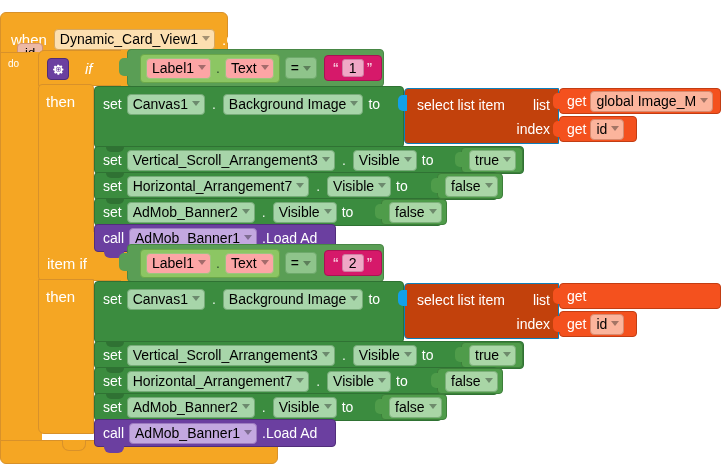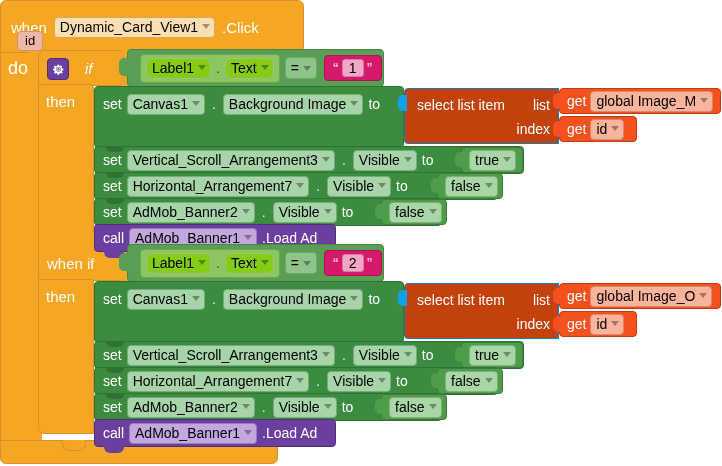--- a/index.html
+++ b/index.html
@@ -31,7 +31,7 @@
 
   
   .evt{background:#f5a623;border:1px solid #d8912a;}
-  .evt-top{left:0;top:0;width:304px;height:54px;border-radius:6px 6px 0 0;}
+  .evt-top{left:0;top:12px;width:228px;height:54px;border-radius:6px 6px 0 0;}
   .evt-left{left:0;top:52px;width:38px;height:398px;border-radius:0;}
   .evt-bottom{left:0;top:440px;width:278px;height:24px;border-radius:0 0 6px 6px;}
   .evt-fill{left:26px;top:52px;width:16px;height:392px;background:#f5a623;border:none;}

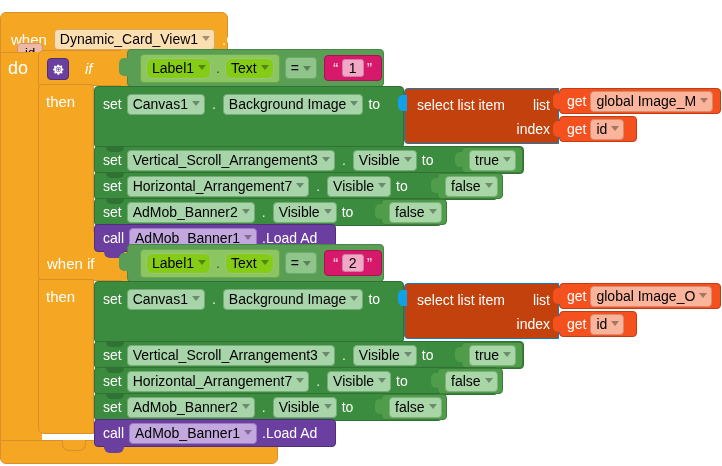--- a/index.html
+++ b/index.html
@@ -40,7 +40,7 @@
     position:absolute;left:16px;top:30px;background:#edb9a4;border:1px solid #cf9179;
     border-radius:4px;padding:1px 7px 2px;font-size:13px;line-height:15px;
   }
-  .evt-word{position:absolute;color:#fff;font-size:18px;}
+  .evt-word{position:absolute;color:#fff;font-size:10px;}
 
   
   .ctl{background:#f5a623;border:1px solid #d8912a;}

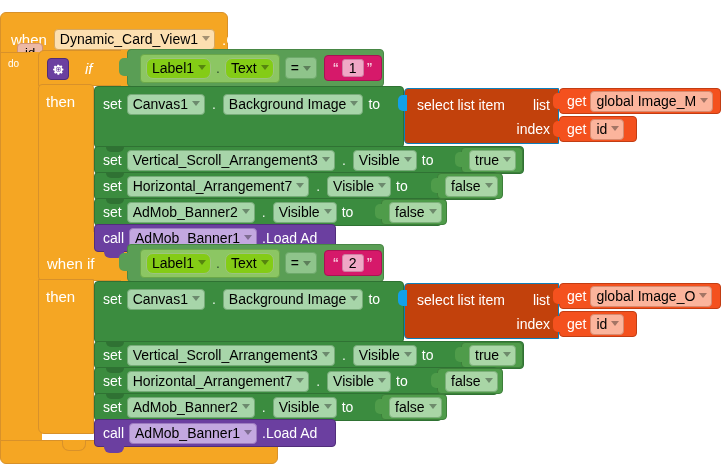--- a/index.html
+++ b/index.html
@@ -59,7 +59,7 @@
   
   .cmp{background:#5a9e55;border:1px solid #488745;}
   .getprop{background:#8cc663;border:1px solid #6ba849;border-radius:4px;}
-  .gp-field{background:#84cc16;border-color:#9cc47f;border-radius:7px;}
+  .gp-field{background:#fca5a5;border-color:#9cc47f;}
   .eqb{background:#8fc48b;border:1px solid #6ea96b;border-radius:4px;}
 
   

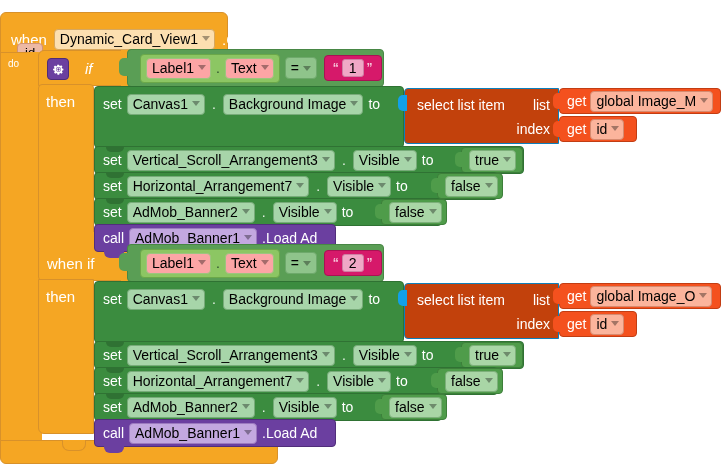--- a/index.html
+++ b/index.html
@@ -118,7 +118,7 @@
 <div class="abs" style="left:121px;top:50px;width:22px;height:36px;background:#f5a623;"></div>
 
 <div class="blk ctl" style="left:38px;top:245px;width:102px;height:36px;">
-  <span class="abs w" style="left:8px;top:9px;font-size:15px;">when if</span>
+  <span class="abs w" style="left:8px;top:9px;font-size:15px;">item if</span>
 </div>
 <div class="blk ctl" style="left:38px;top:279px;width:56px;height:155px;border-radius:0 0 0 6px;"></div>
 <span class="abs w" style="left:46px;top:288px;font-size:15px;">then</span>

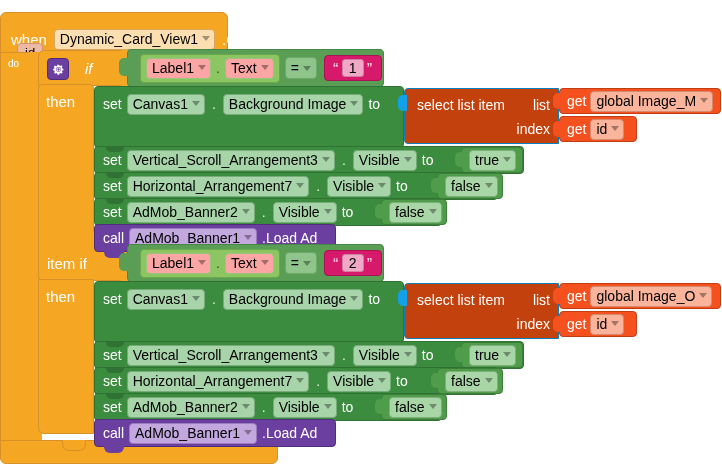--- a/index.html
+++ b/index.html
@@ -326,10 +326,6 @@
 <div class="blk getb" style="left:559px;top:283px;width:162px;height:26px;">
   <div class="row" style="padding-left:7px;gap:4px;">
     <span class="w" style="font-size:14px;">get</span>
-    <span class="field get-field">
-      <span>global Image_O</span>
-      <i class="caret"></i>
-    </span>
   </div>
 </div>
 

